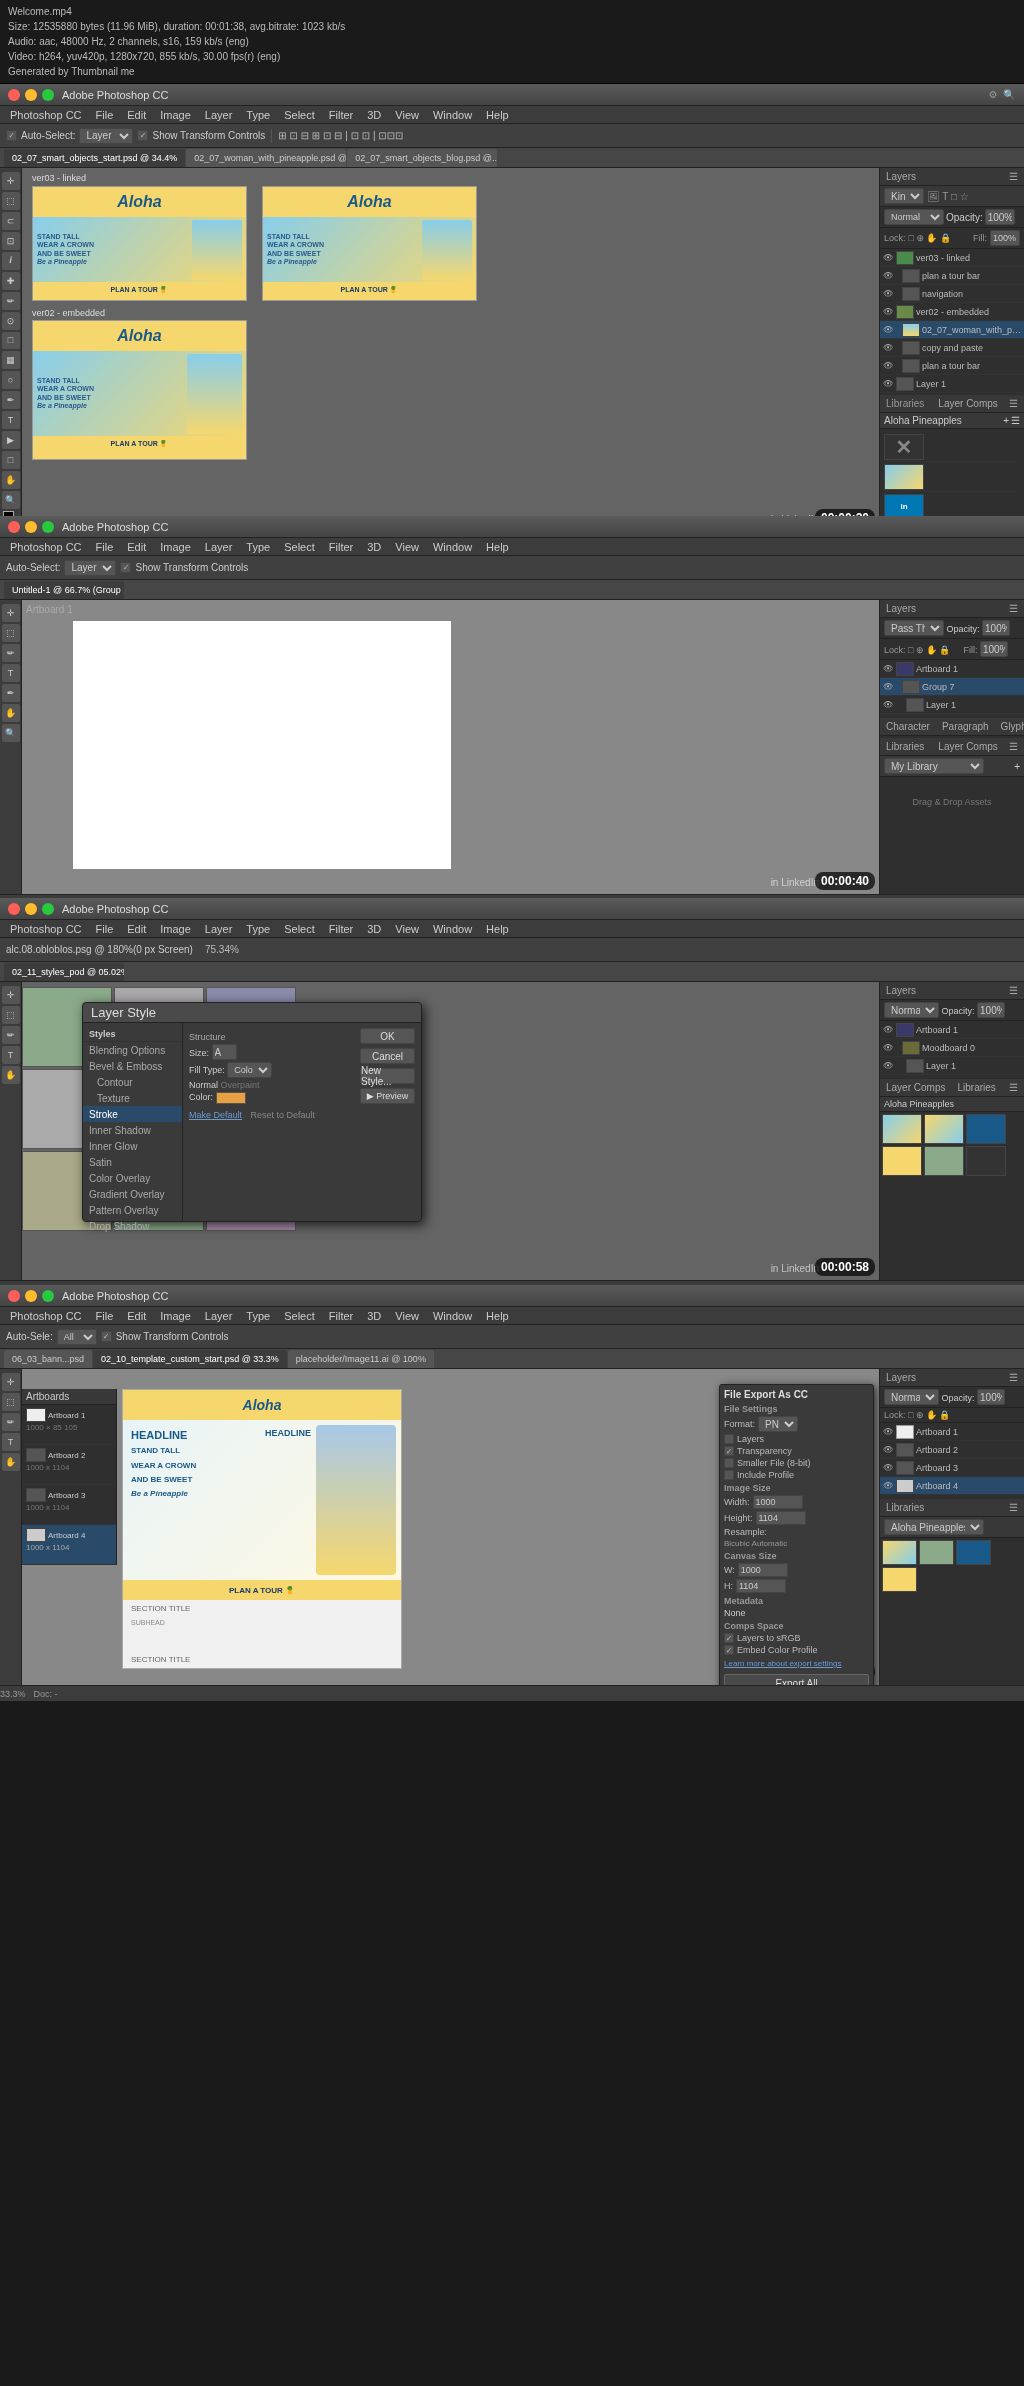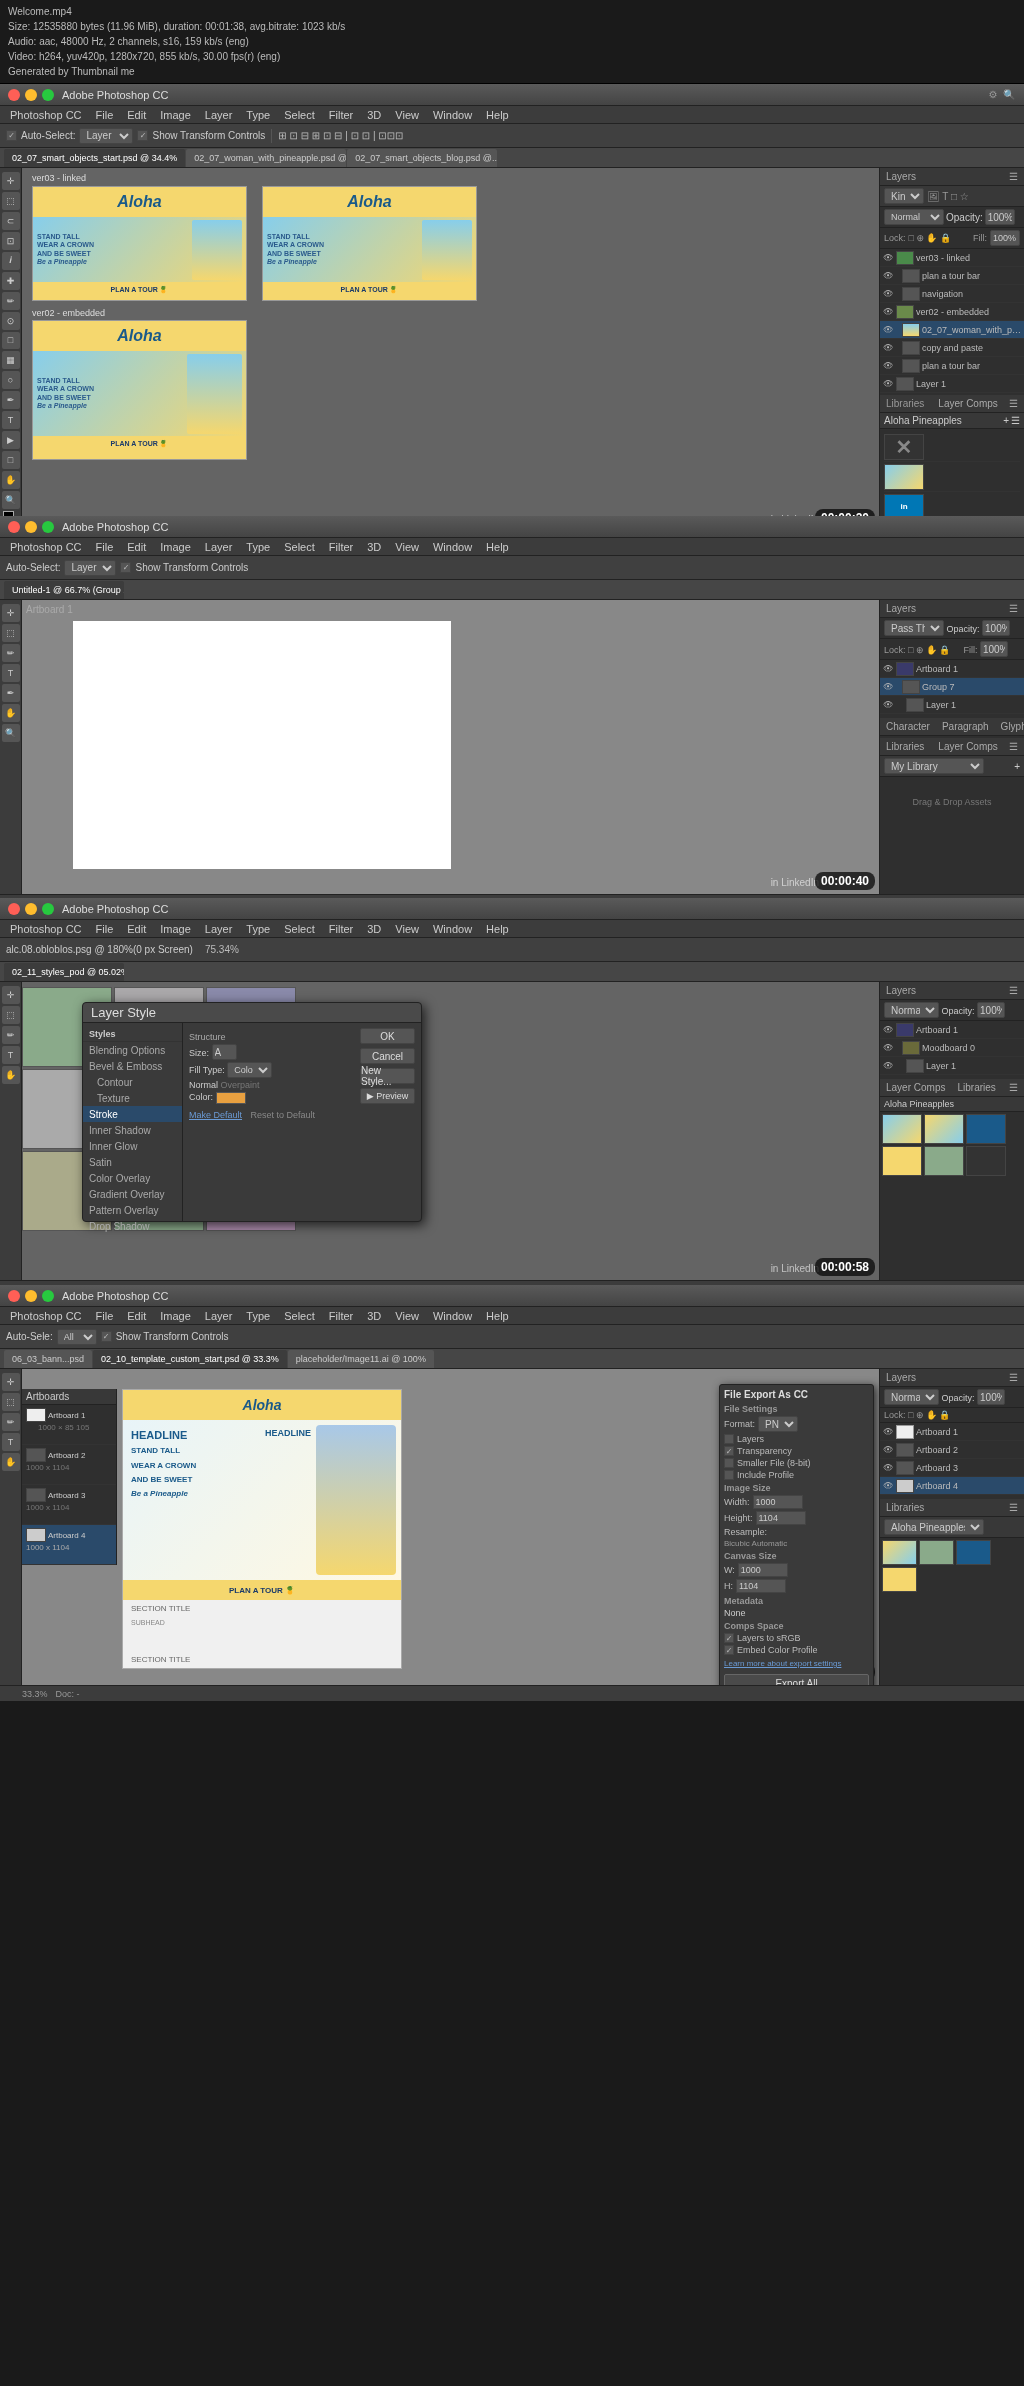--- a/index.html
+++ b/index.html
@@ -1174,7 +1174,7 @@
             <div class="ab-thumb" style="background:#eee;"></div>
             <span style="font-size:8px;">Artboard 1</span>
           </div>
-          <div style="font-size:8px;color:#777;margin-left:12px;">1000 × 85 105</div>
+          <div style="font-size:8px;color:#777;">1000 × 85 105</div>
         </div>
         <div class="ab-item">
           <div class="ab-thumb-row">

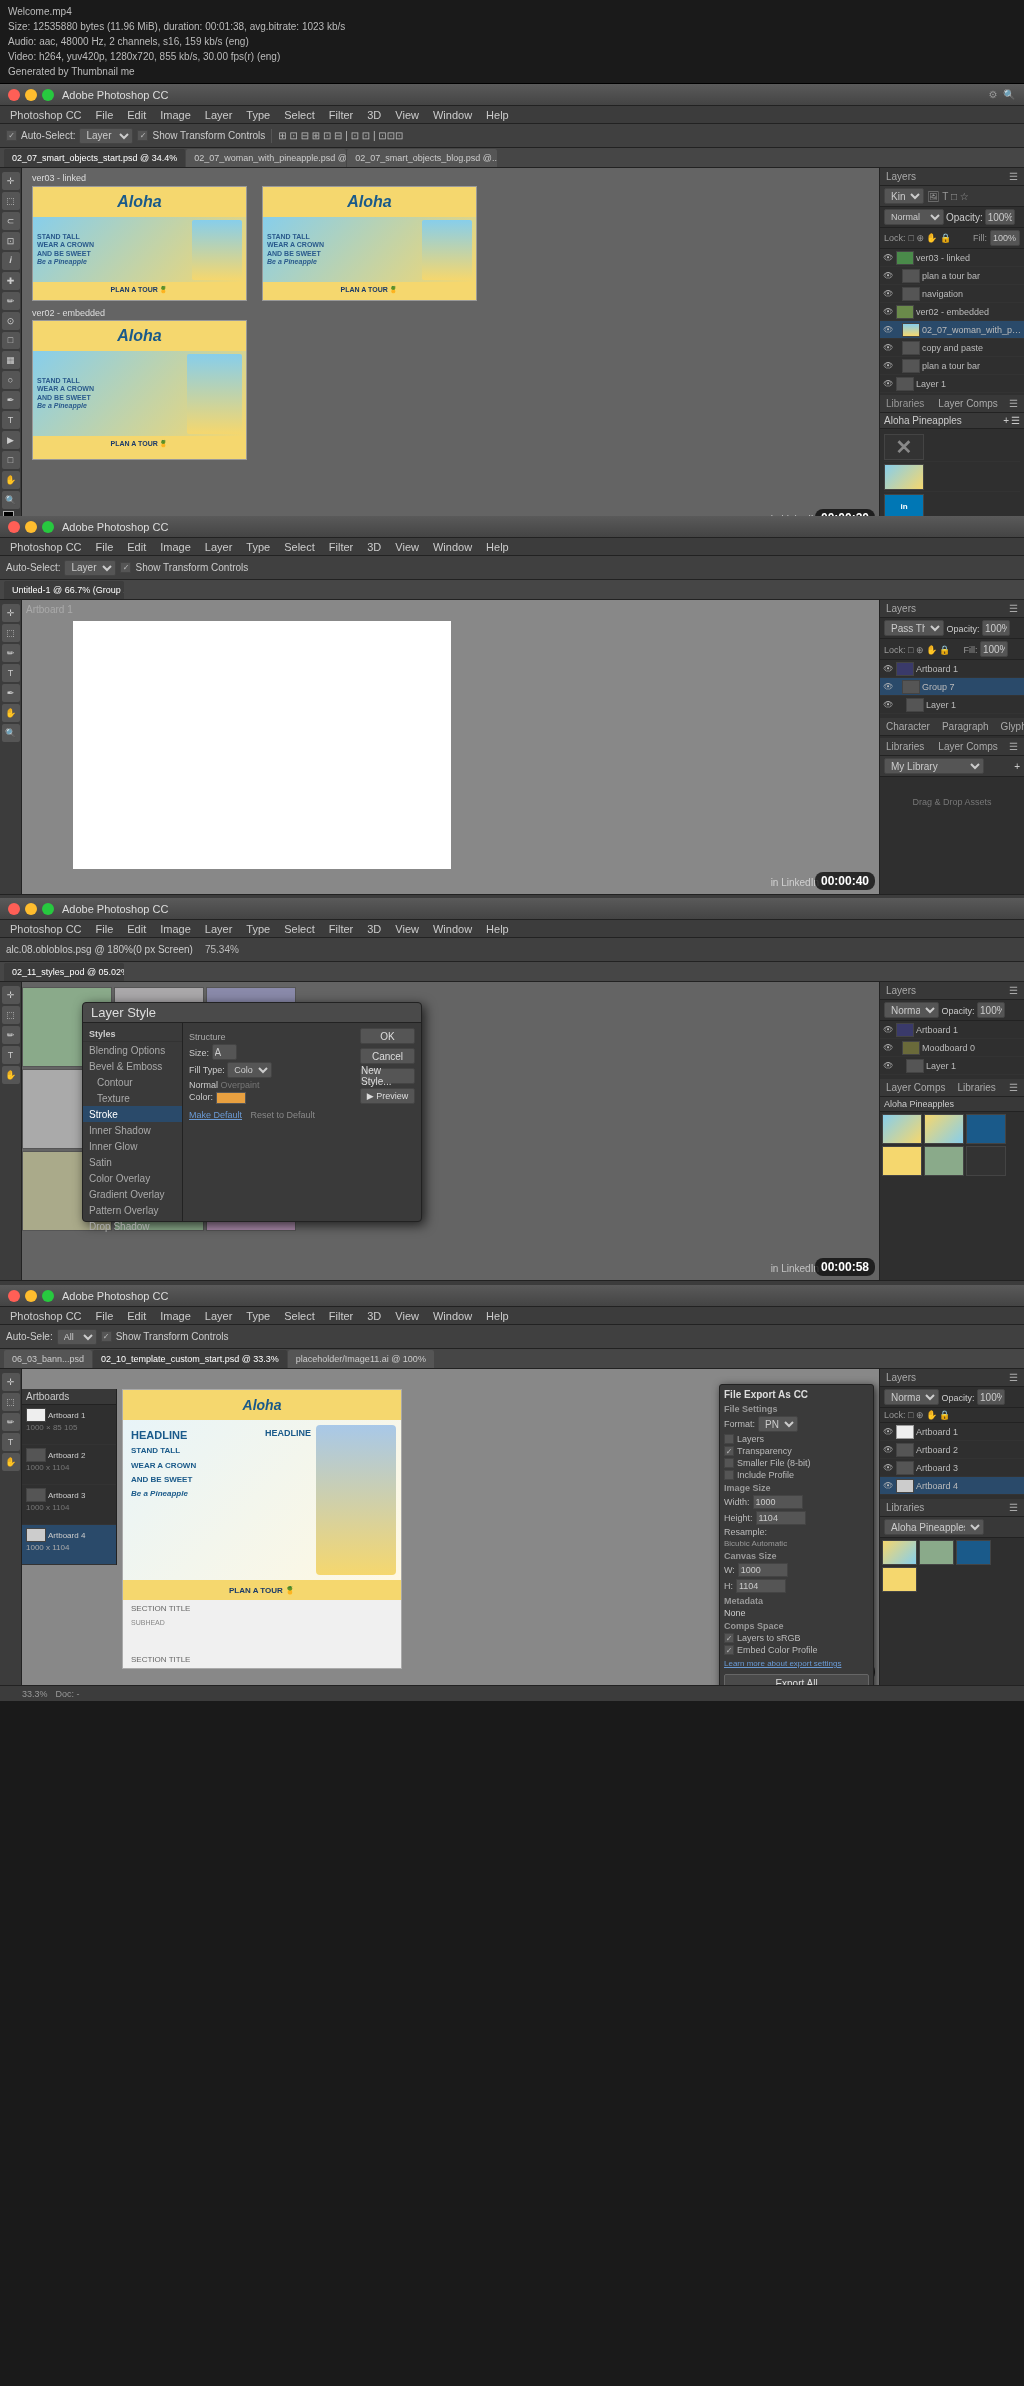--- a/index.html
+++ b/index.html
@@ -314,7 +314,7 @@
       border-top: 1px solid #222;
       display: flex;
       align-items: center;
-      padding: 0 22px;
+      padding: 0 0;
       font-size: 9px;
       color: #999;
       gap: 8px;

